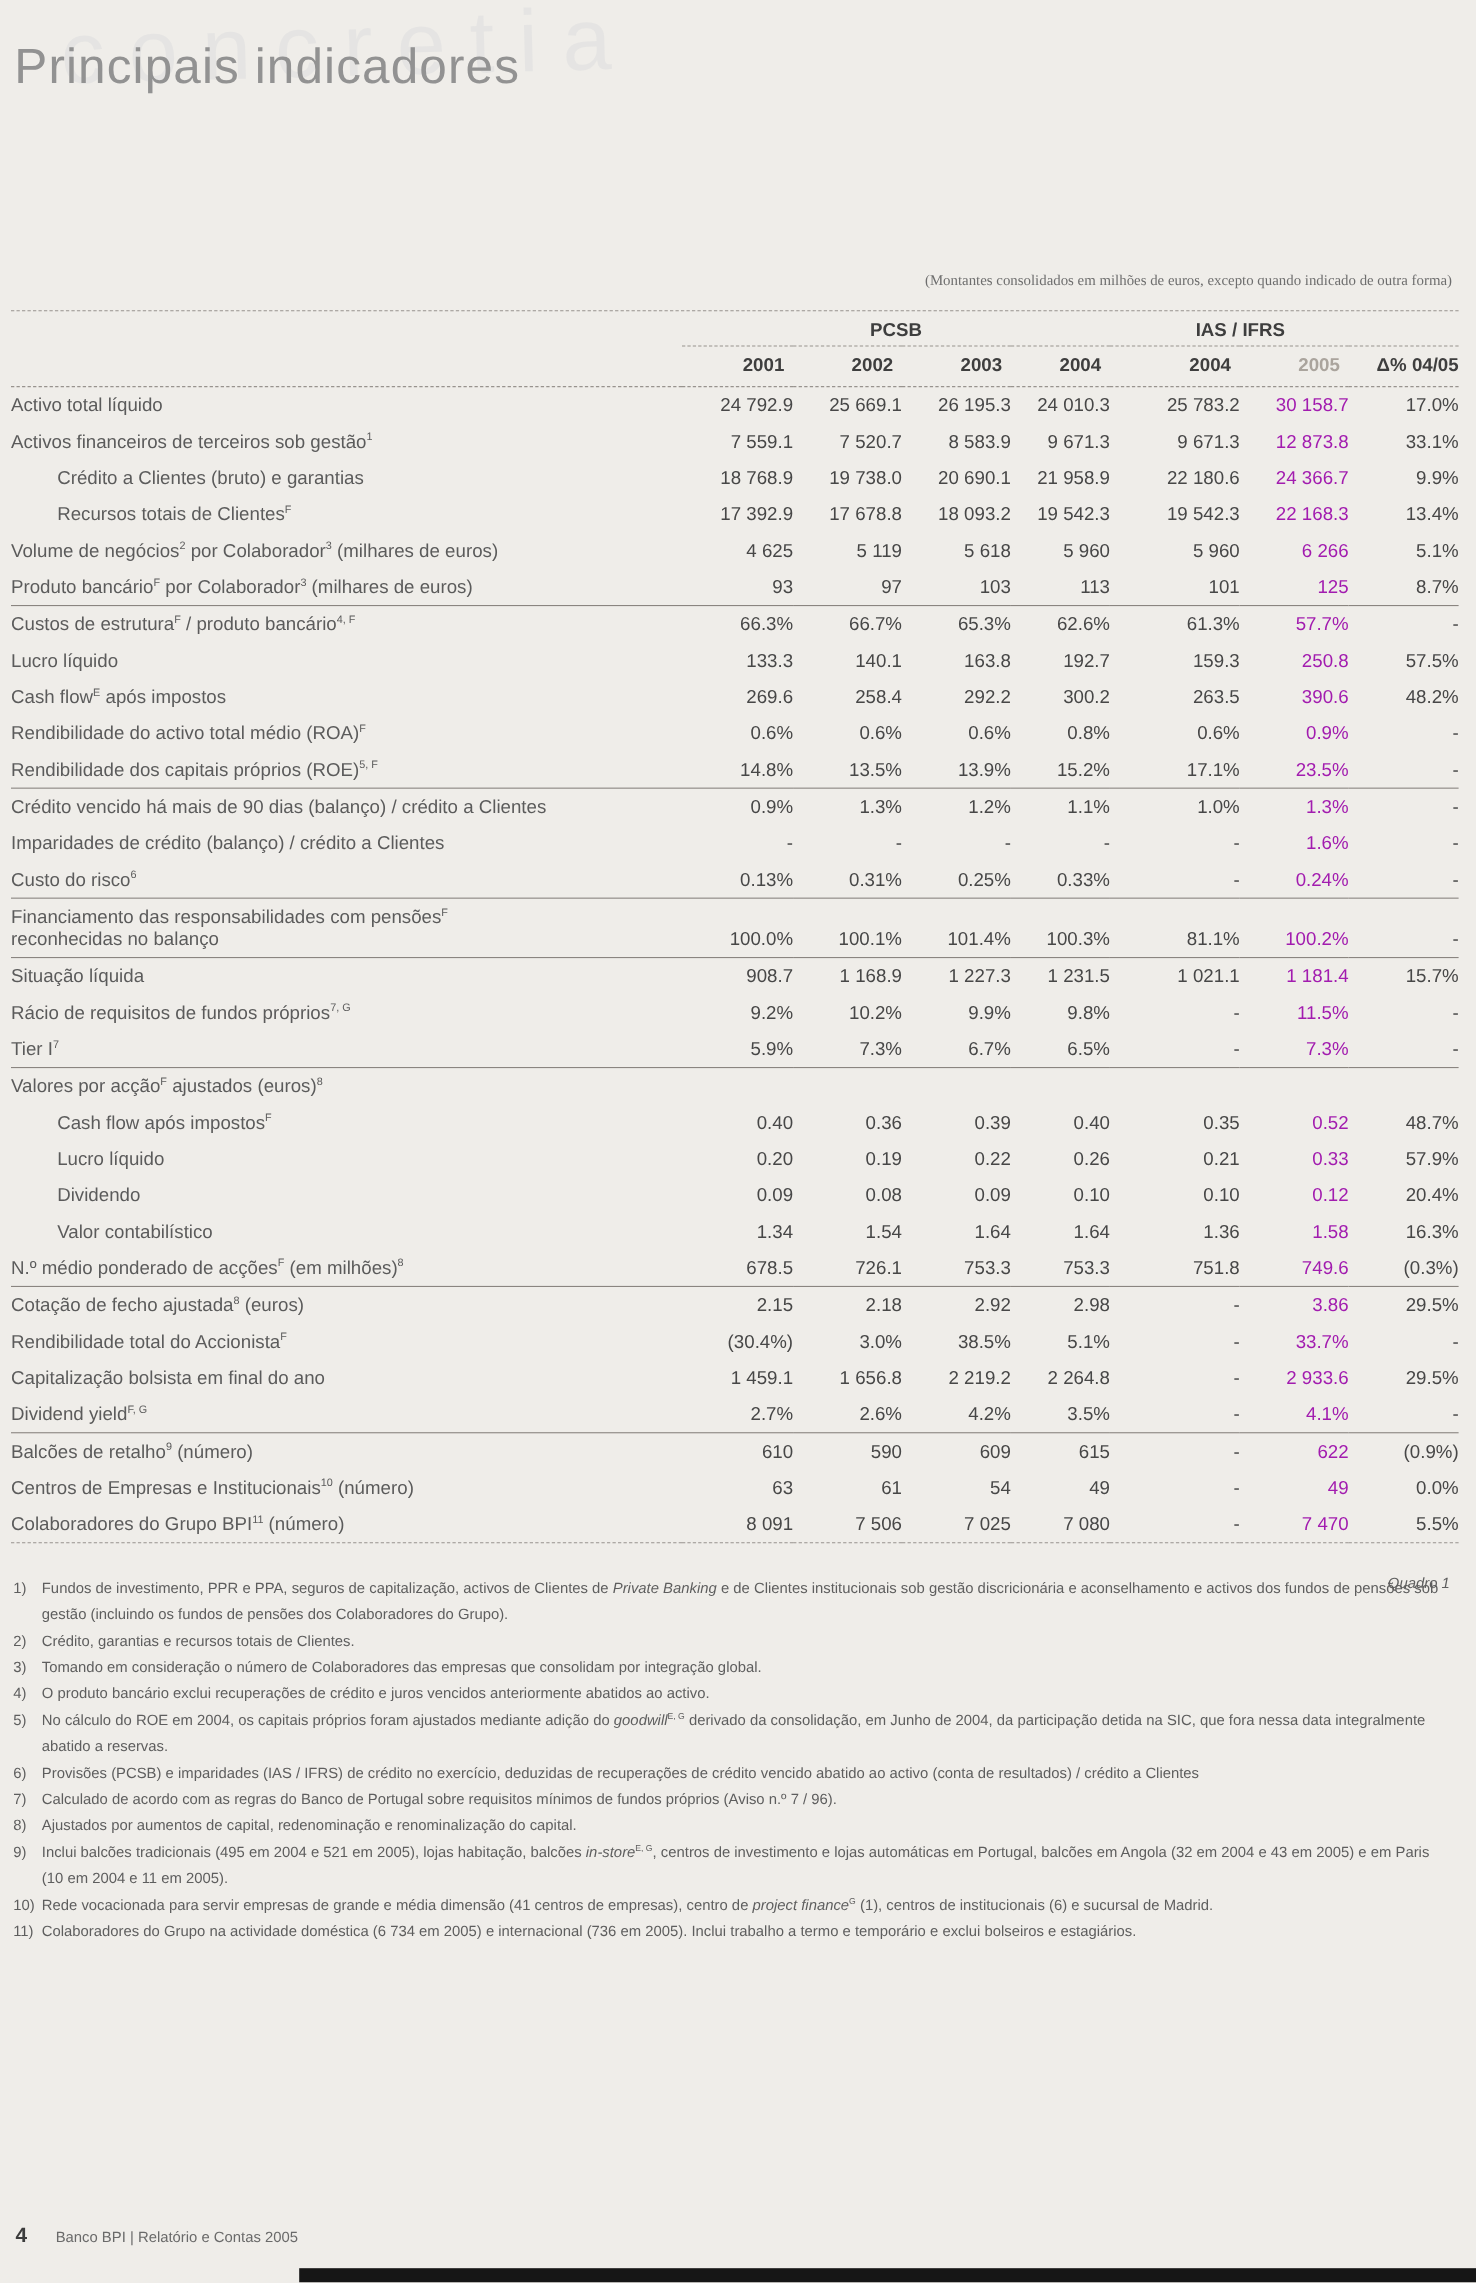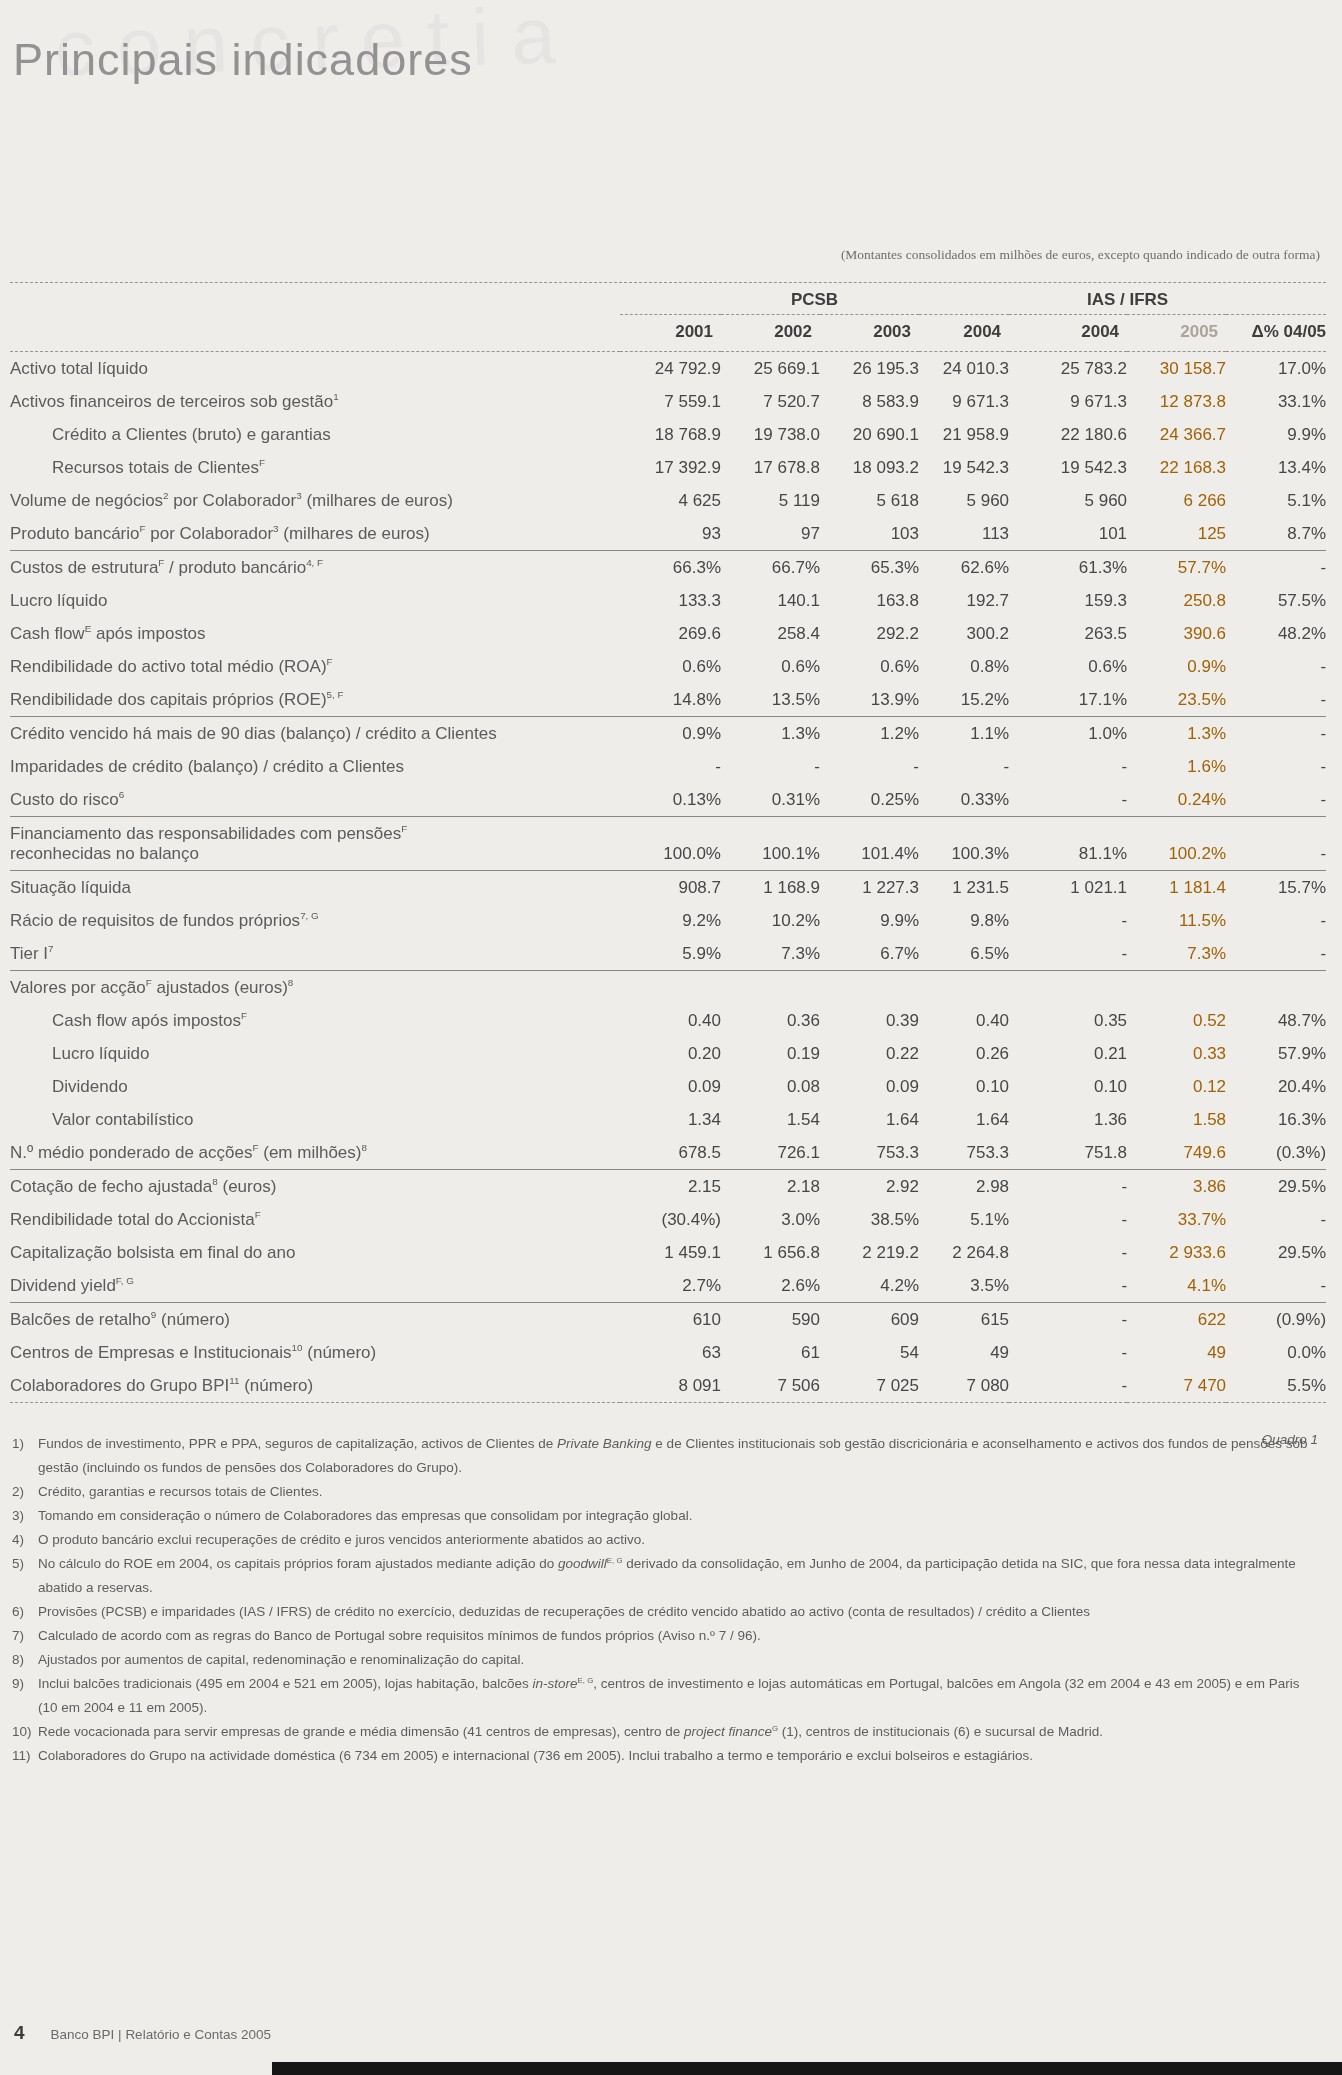--- a/index.html
+++ b/index.html
@@ -46,7 +46,7 @@
   }
   td.lbl.ind{padding-left:42px}
   td.num{text-align:right;color:#474747;white-space:nowrap}
-  td.num.c6{color:#a16207}          
+  td.num.c6{color:#a21caf}          
   tr.group-start td{border-top:1px solid #8a8580}
   tbody tr:last-child td{border-bottom:1px dashed #98938e}
   sup{font-size:.58em;line-height:0;vertical-align:super;letter-spacing:0}

